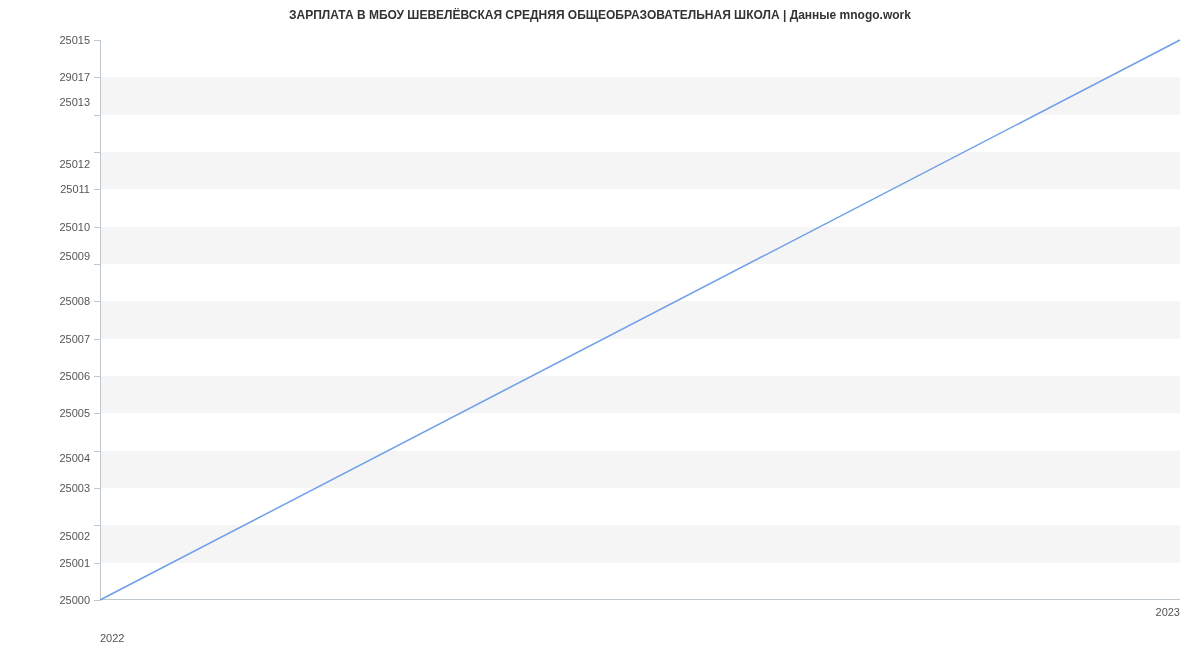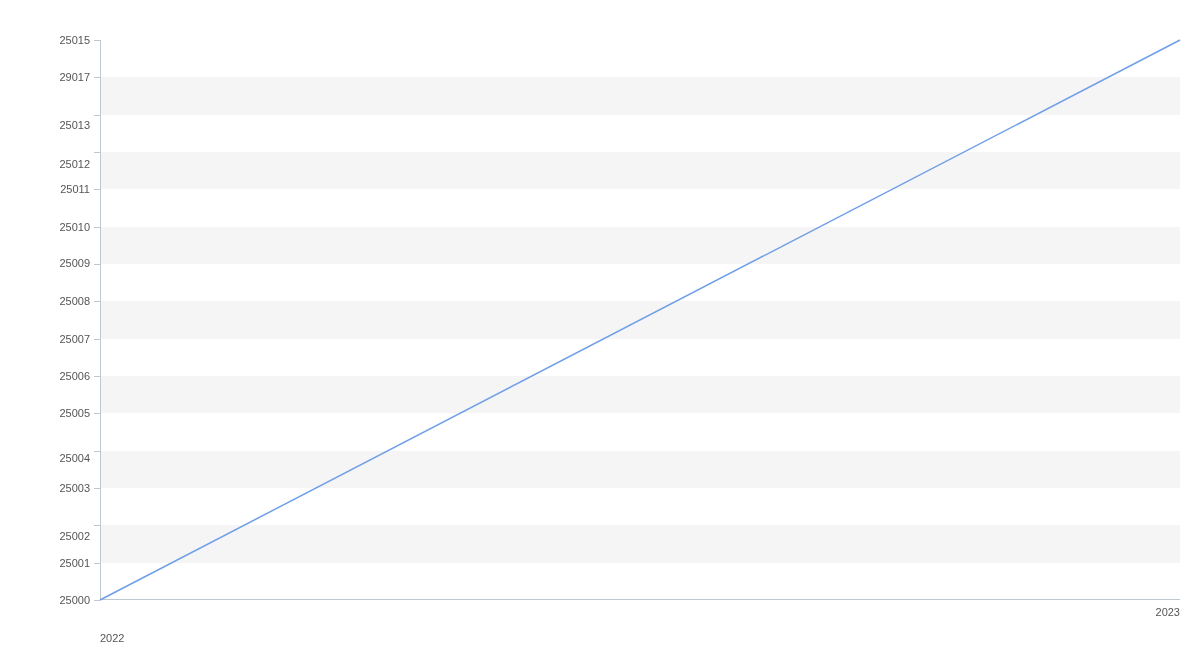--- a/index.html
+++ b/index.html
@@ -99,6 +99,7 @@
 <body>
 
 <div class="chart-wrap">
+  <div class="title">ЗАРПЛАТА В МБОУ ШЕВЕЛЁВСКАЯ СРЕДНЯЯ ОБЩЕОБРАЗОВАТЕЛЬНАЯ ШКОЛА | Данные mnogo.work</div>
   <div class="plot" id="plot">
       <div class="band" style="top: 37.3333px; height: 37.3333px;"></div>
       <div class="band" style="top: 112px; height: 37.3333px;"></div>

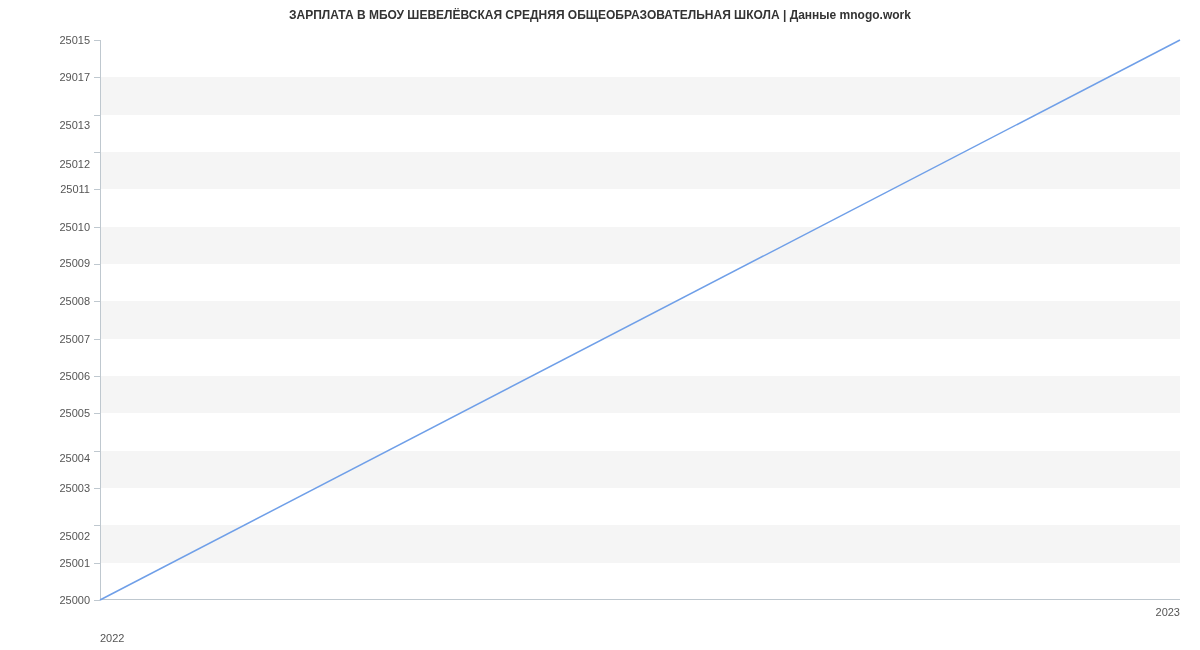--- a/index.html
+++ b/index.html
@@ -140,7 +140,7 @@
       <div class="ytick" style="top: 112px;"></div>
       <div class="ylabel" style="top: 124px;">25012</div>
       <div class="ytick" style="top: 74.6667px;"></div>
-      <div class="ylabel" style="top: 85px;">25013</div>
+      <div class="ylabel" style="top: 62px;">25013</div>
       <div class="ytick" style="top: 37.3333px;"></div>
       <div class="ylabel" style="top: 37.3333px;">29017</div>
       <div class="ytick" style="top: 0px;"></div>

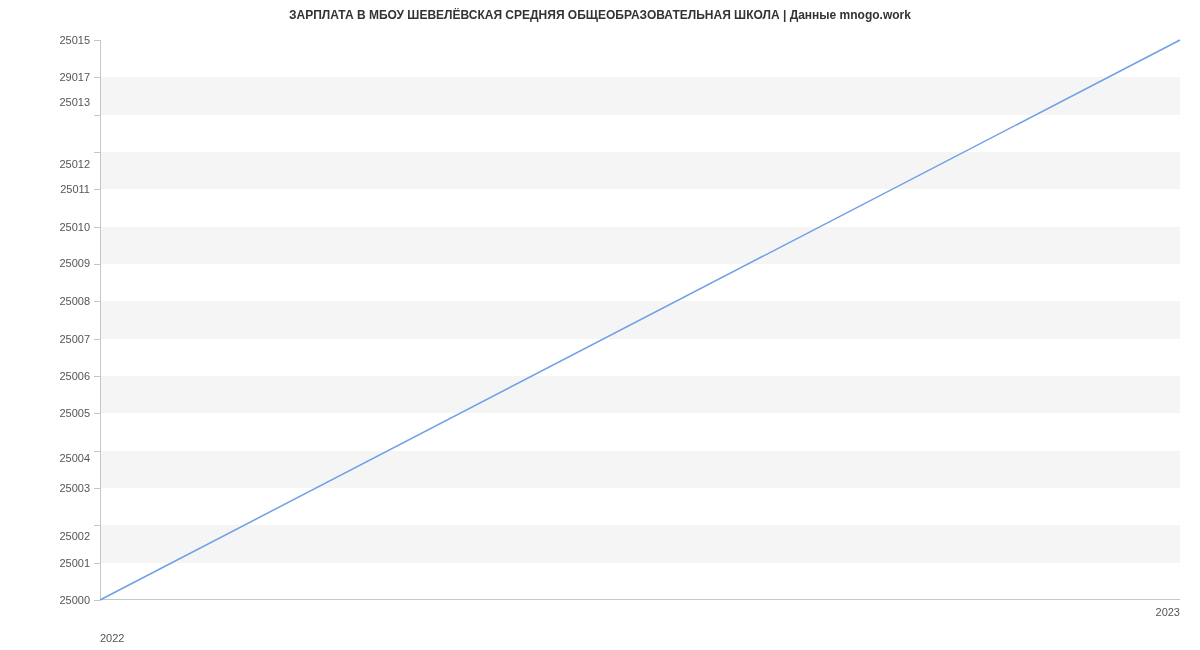--- a/index.html
+++ b/index.html
@@ -132,7 +132,7 @@
       <div class="ytick" style="top: 261.333px;"></div>
       <div class="ylabel" style="top: 261.333px;">25008</div>
       <div class="ytick" style="top: 224px;"></div>
-      <div class="ylabel" style="top: 223px;">25009</div>
+      <div class="ylabel" style="top: 216px;">25009</div>
       <div class="ytick" style="top: 186.667px;"></div>
       <div class="ylabel" style="top: 186.667px;">25010</div>
       <div class="ytick" style="top: 149.333px;"></div>

